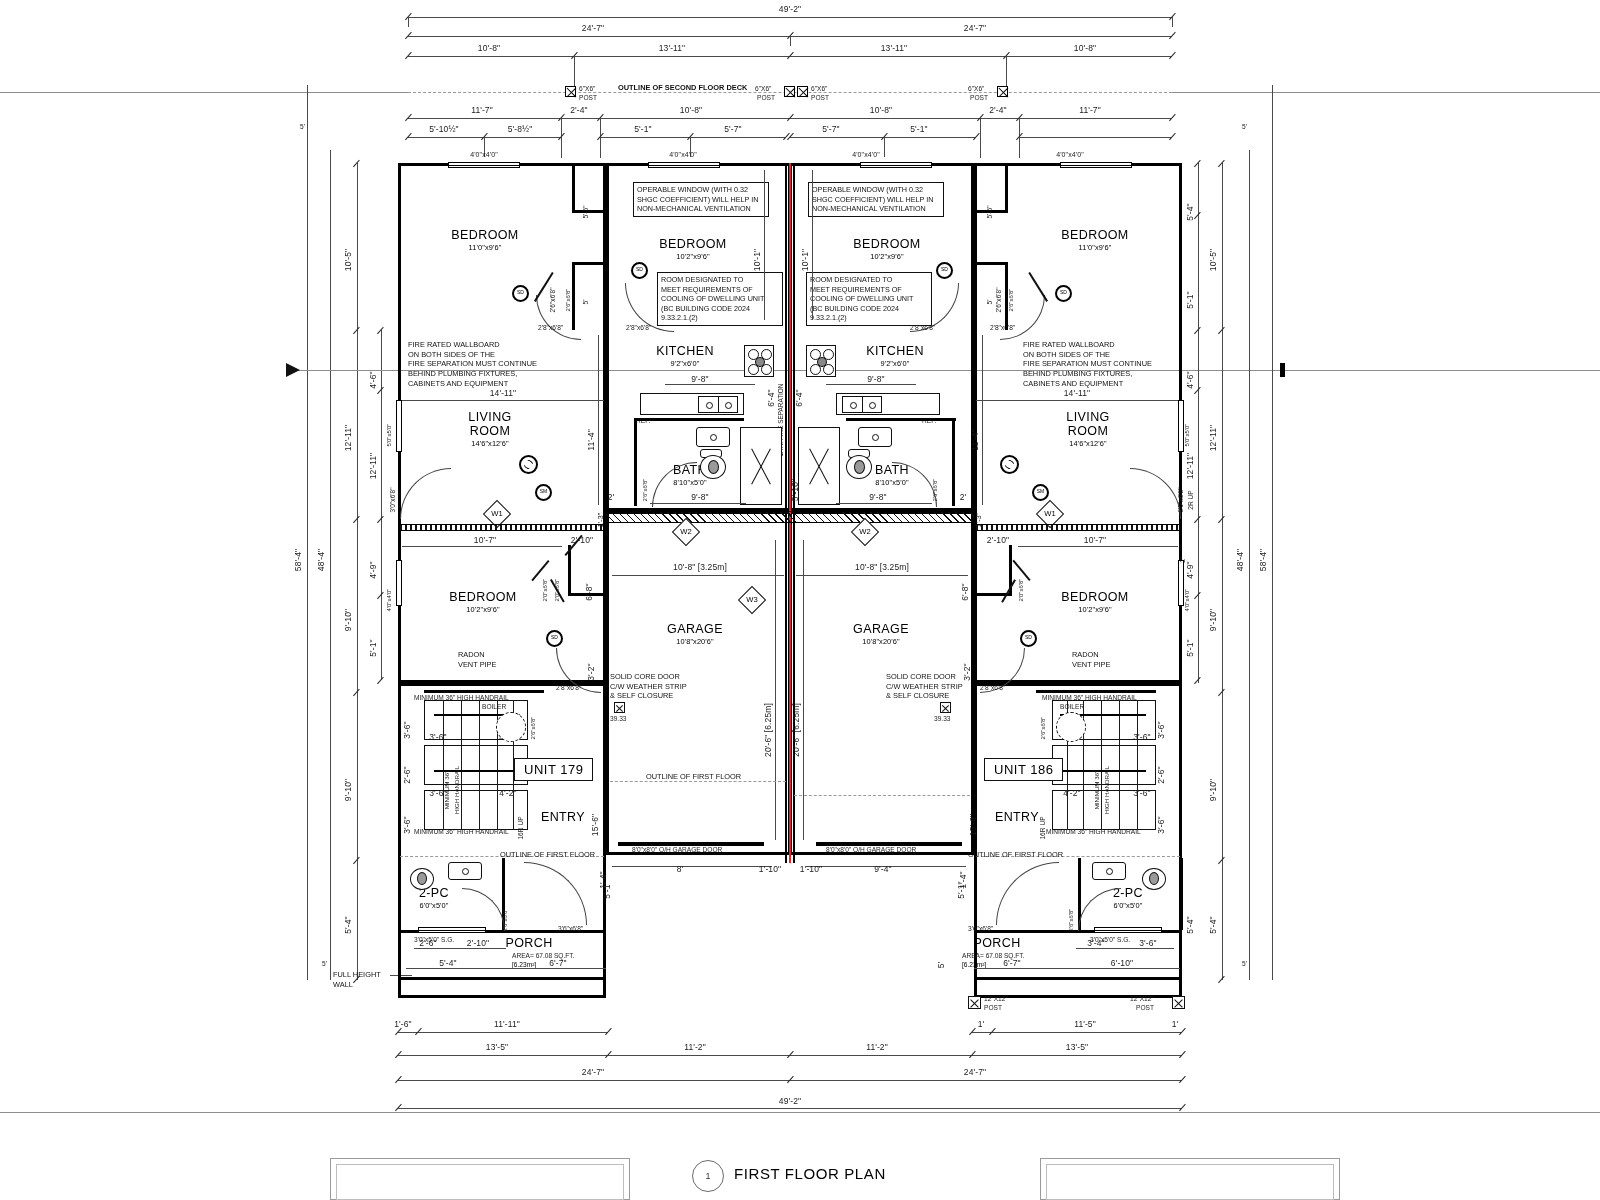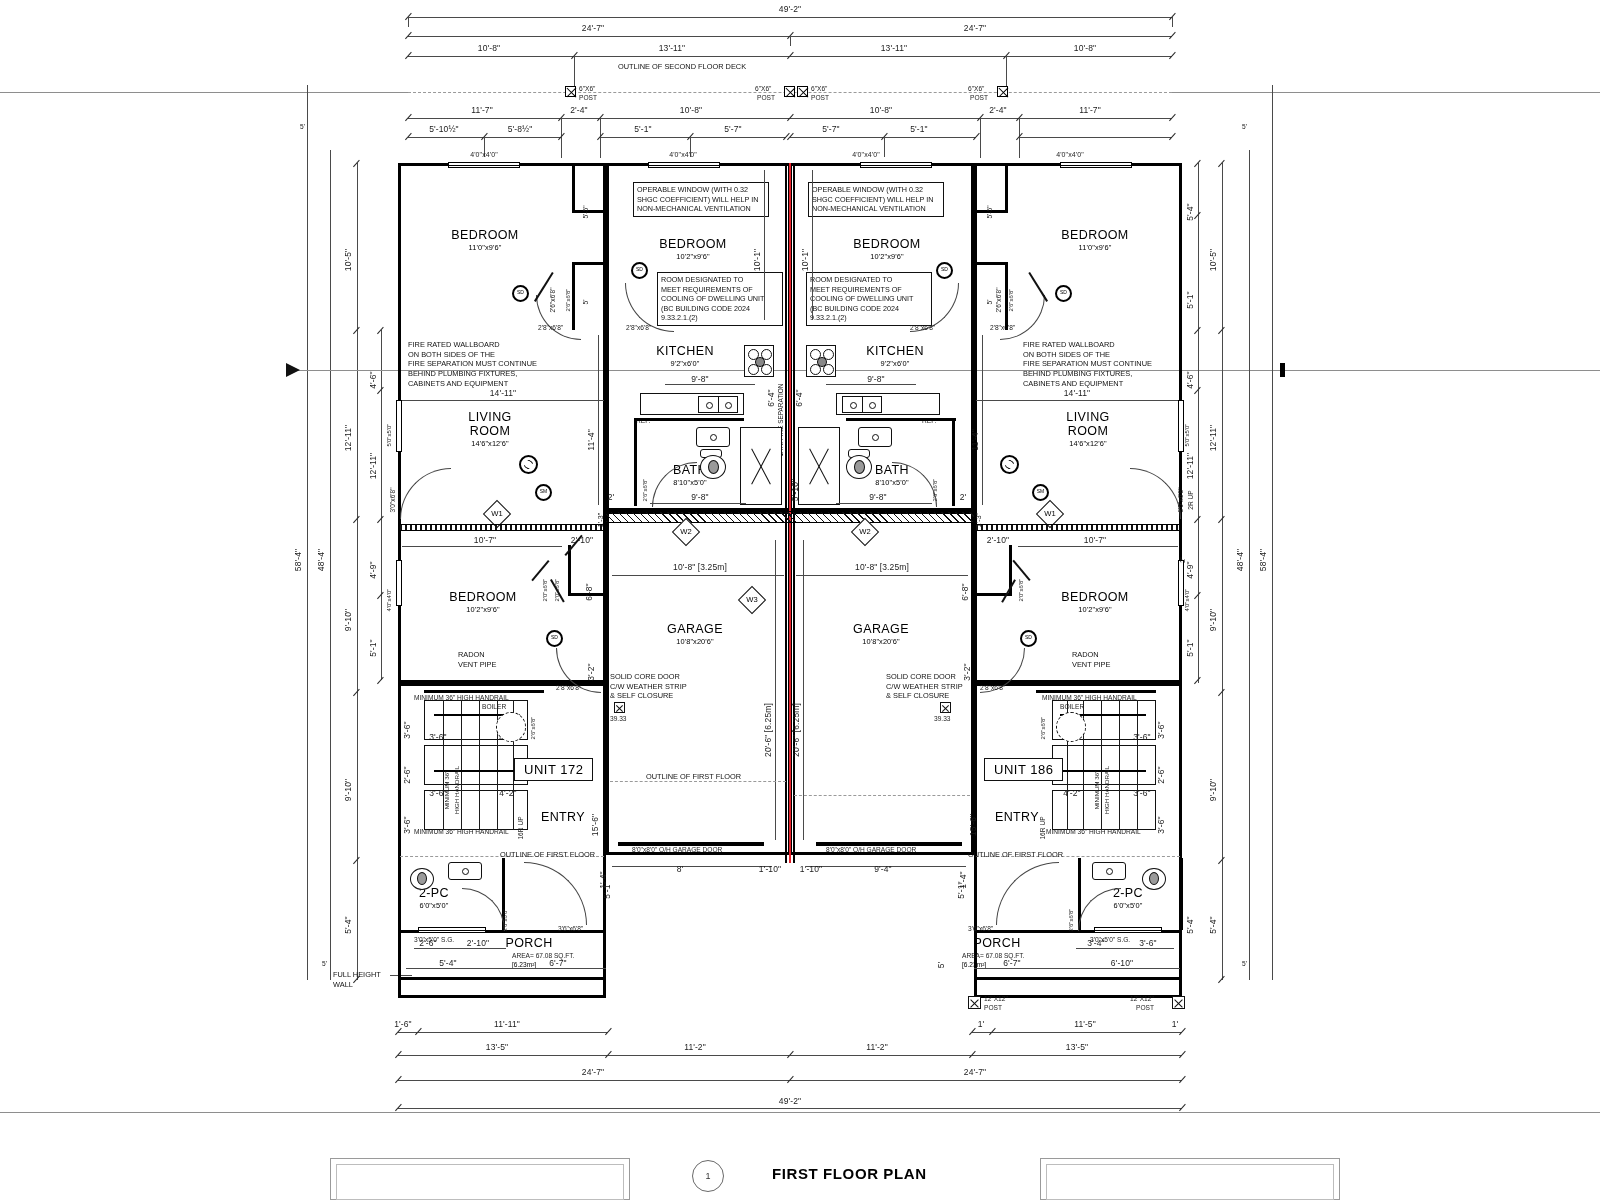--- a/index.html
+++ b/index.html
@@ -116,7 +116,7 @@
 <div class="dash-h" style="left:408px;top:92px;width:764px;"></div>
 <div class="thin-h" style="left:0px;top:92px;width:408px;"></div>
 <div class="thin-h" style="left:1172px;top:92px;width:428px;"></div>
-<div class="note" style="left:618px;top:62px;">OUTLINE OF SECOND FLOOR DECK</div>
+<div class="note" style="left:618px;top:83px;font-weight:bold;">OUTLINE OF SECOND FLOOR DECK</div>
 
 <div class="post" style="left:565px;top:86px;width:11px;height:11px;"></div>
 <div class="tiny" style="left:579px;top:85px;">6"X6"</div>

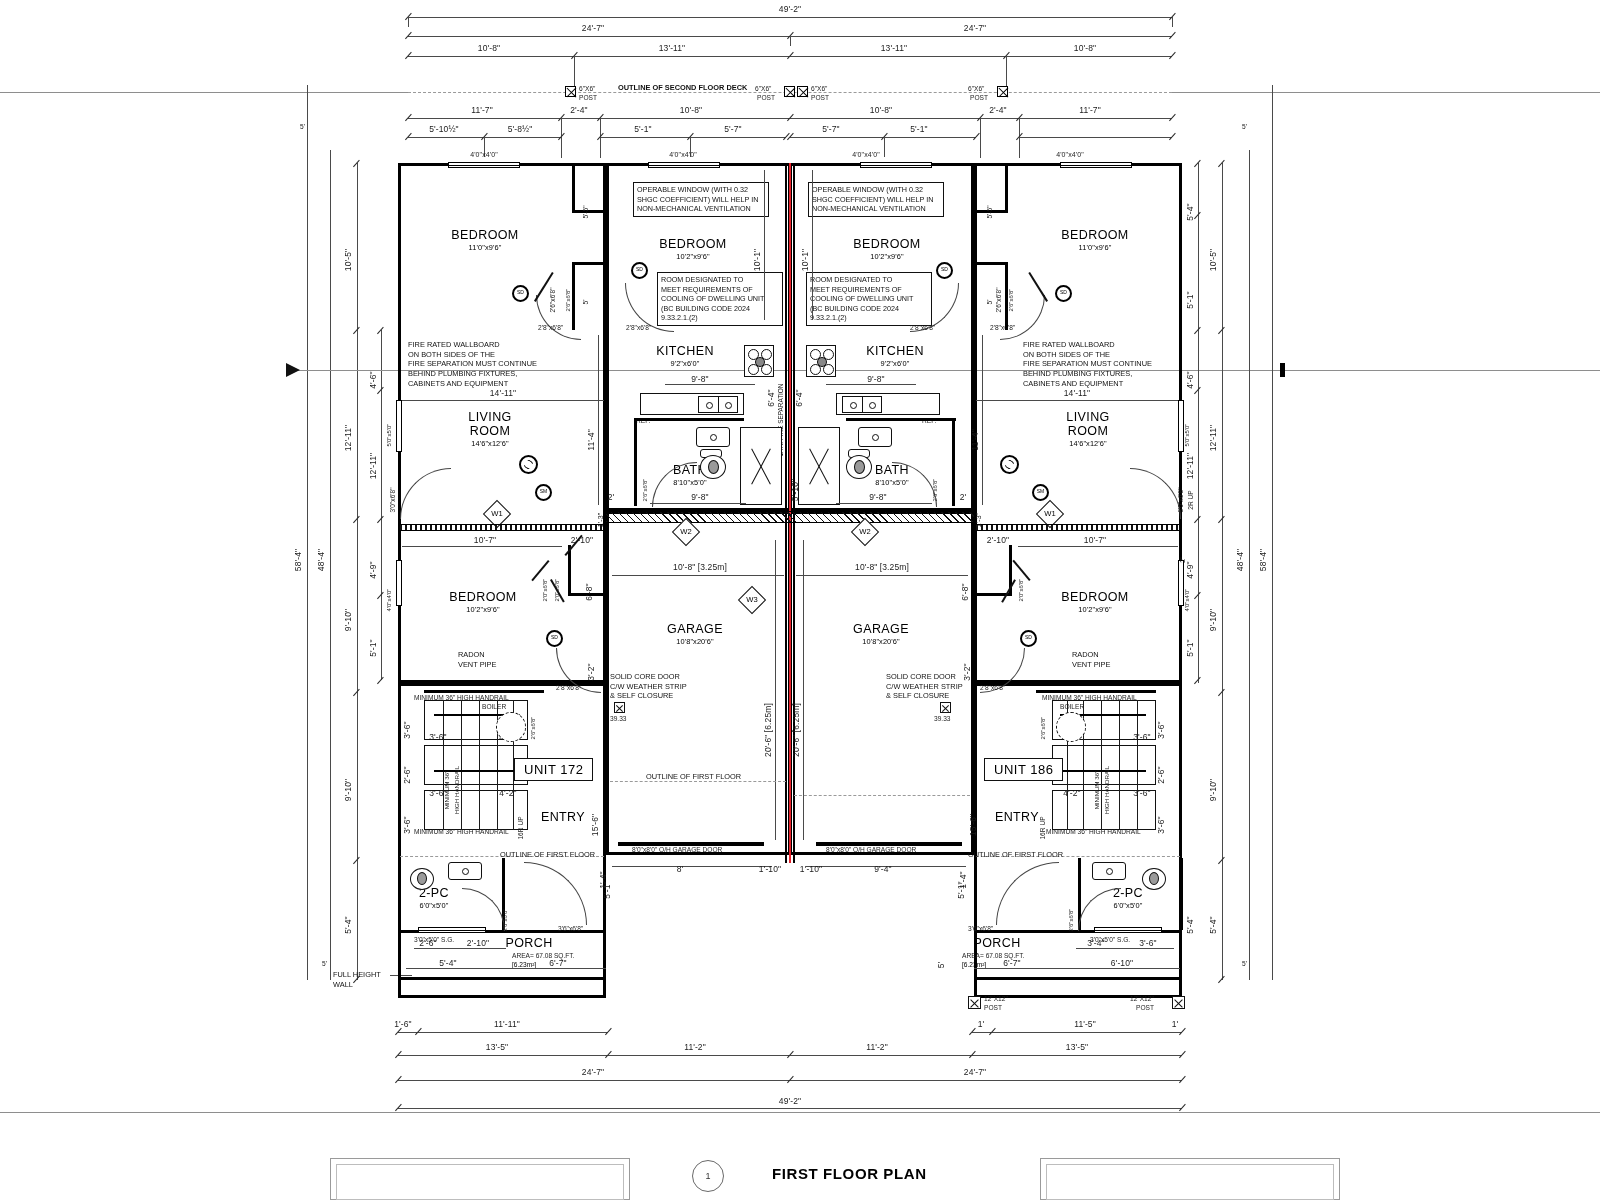--- a/index.html
+++ b/index.html
@@ -674,7 +674,7 @@
 <div class="tiny v" style="left:536px;top:728px;transform:rotate(-90deg) translate(-50%,-100%);font-size:6px;">2'6"x6'8"</div>
 <div class="tiny v" style="left:1046px;top:728px;transform:rotate(-90deg) translate(-50%,-100%);font-size:6px;">2'6"x6'8"</div>
 
-<div class="unitbox" style="left:514px;top:758px;">UNIT 172</div>
+<div class="unitbox" style="left:514px;top:758px;">UNIT 179</div>
 <div class="unitbox" style="left:984px;top:758px;">UNIT 186</div>
 
 <div class="rm" style="left:528px;top:810px;width:70px;">

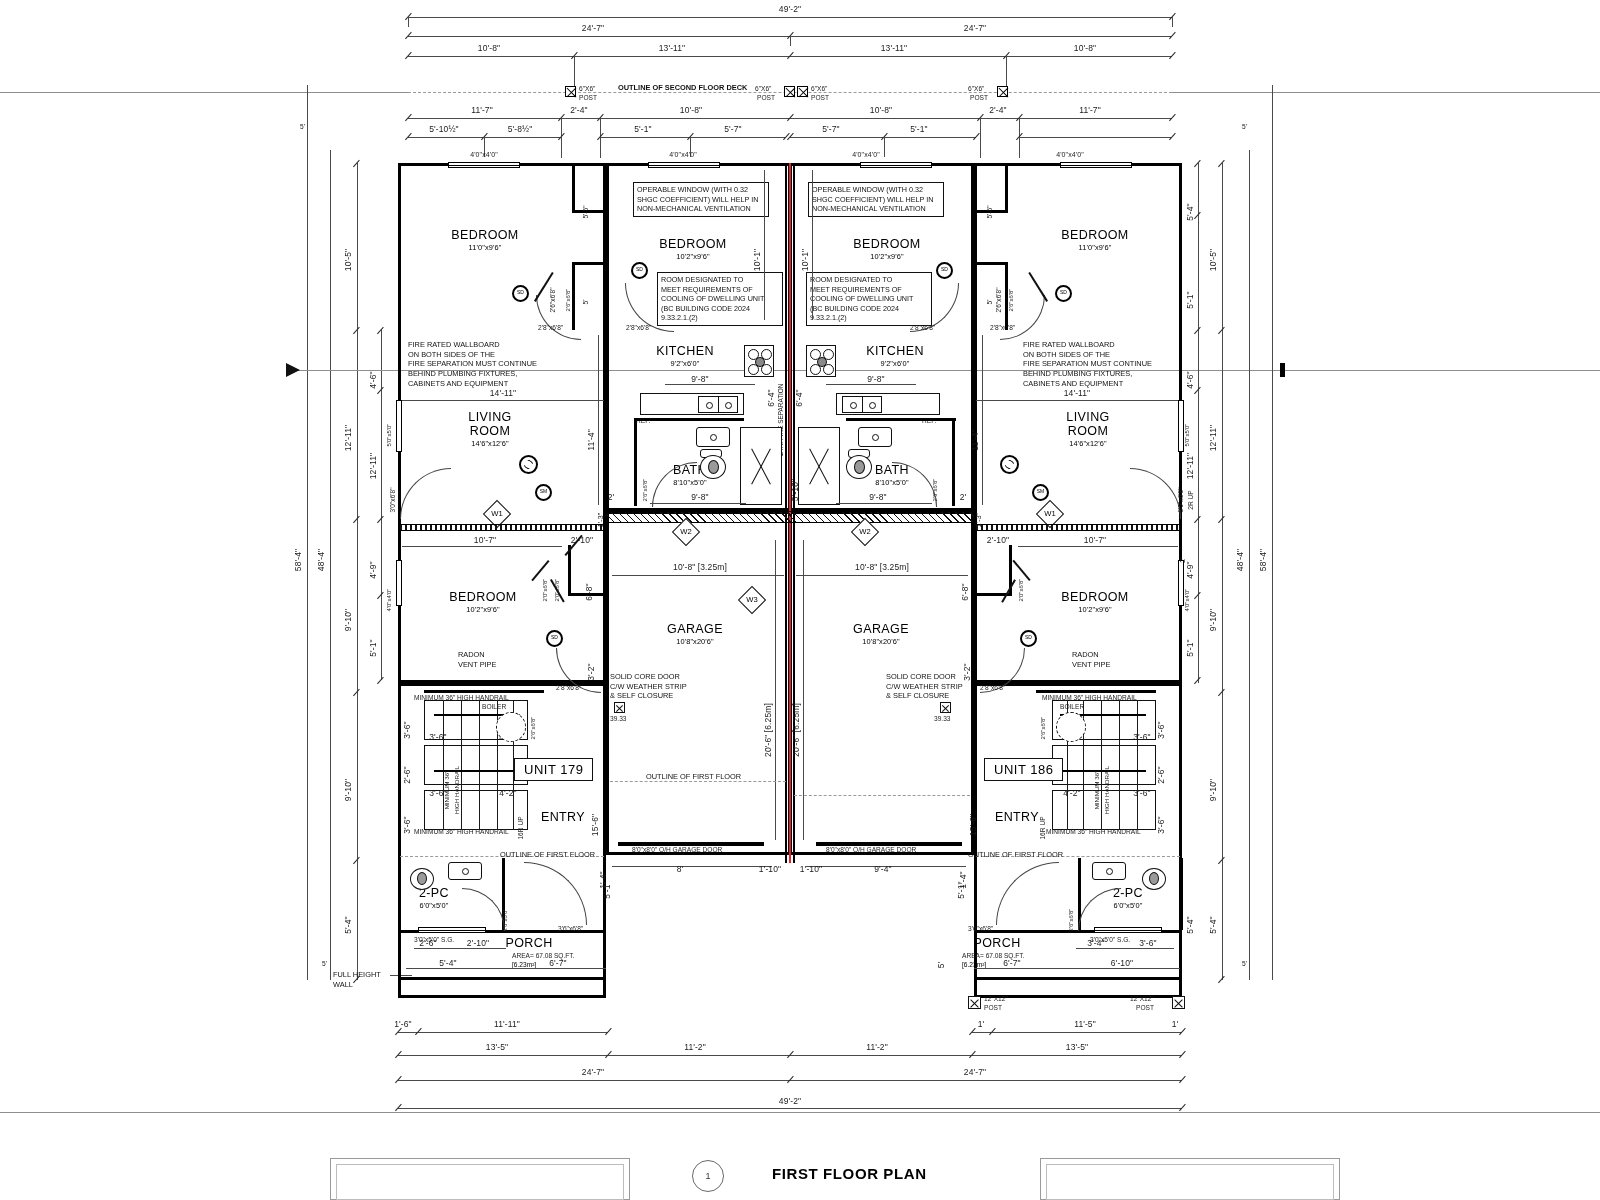--- a/index.html
+++ b/index.html
@@ -819,7 +819,7 @@
 <div class="tb2" style="left:1046px;top:1164px;width:288px;height:36px;"></div>
 
 <div class="titlecirc" style="left:692px;top:1160px;">1</div>
-<div class="title" style="left:772px;top:1165px;font-weight:bold;">FIRST FLOOR PLAN</div>
+<div class="title" style="left:734px;top:1165px;">FIRST FLOOR PLAN</div>
 
 </div>
 

